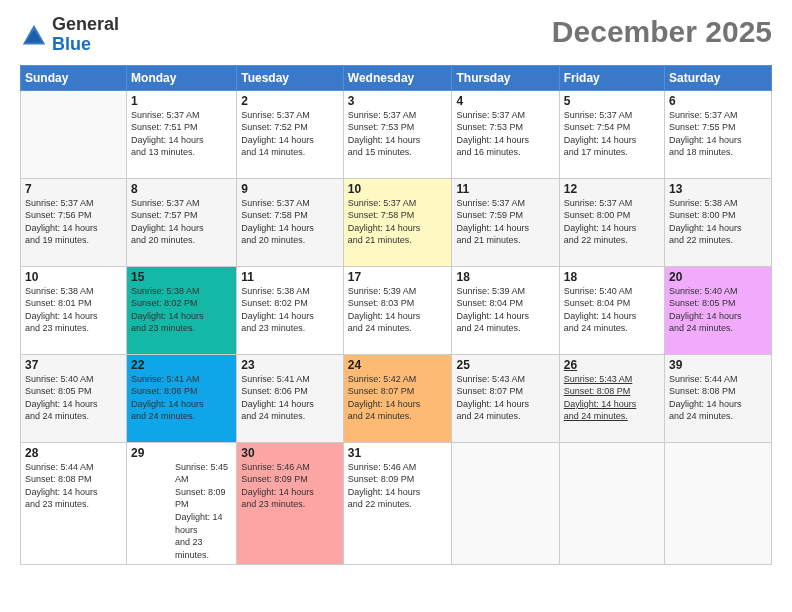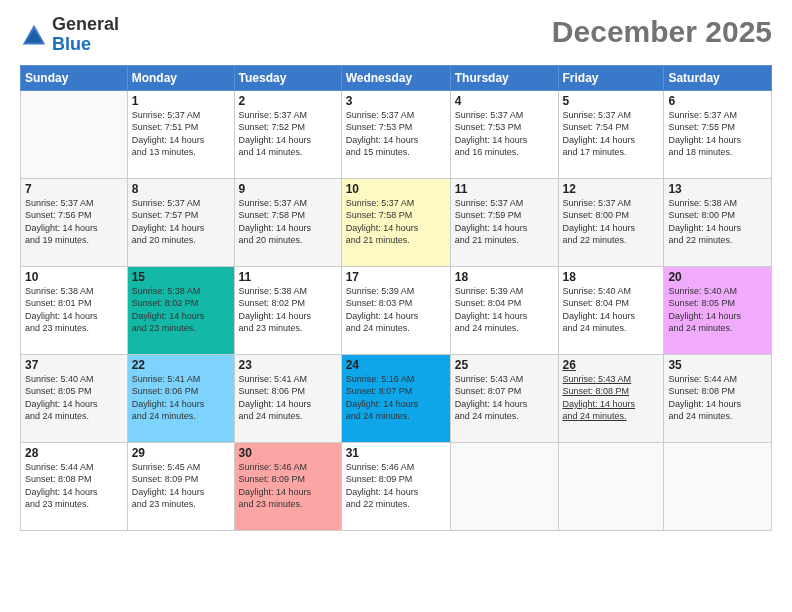--- a/index.html
+++ b/index.html
@@ -289,7 +289,7 @@
 Daylight: 14 hours
 and 24 minutes.</div>
           </td>
-          <td style="background: #7dd3fc;">
+          <td style="background: #0ea5e9;">
             <span class="day-num">22</span>
             <div class="day-info" style="white-space: pre-line;">Sunrise: 5:41 AM
 Sunset: 8:06 PM

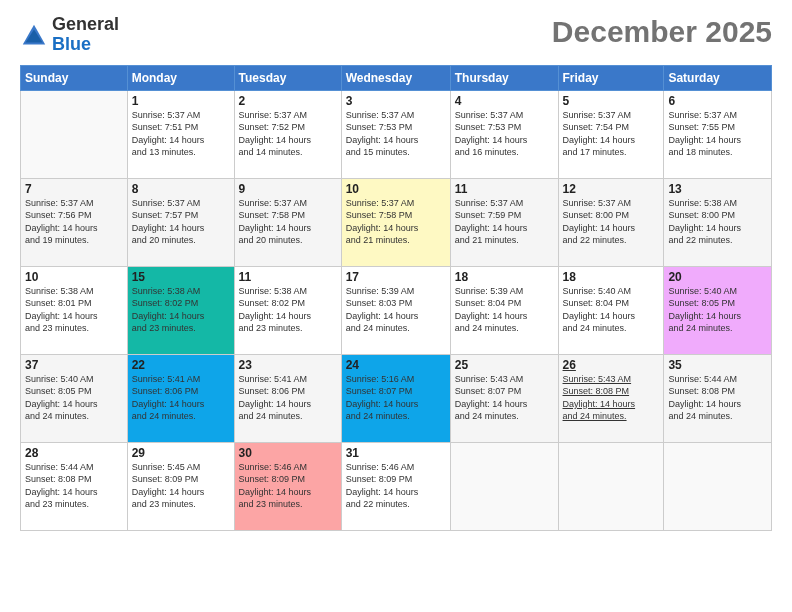--- a/index.html
+++ b/index.html
@@ -303,7 +303,7 @@
 Daylight: 14 hours
 and 24 minutes.</div>
           </td>
-          <td style="background: #0ea5e9;">
+          <td style="background: #fdba74;">
             <span class="day-num">24</span>
             <div class="day-info" style="white-space: pre-line;">Sunrise: 5:16 AM
 Sunset: 8:07 PM

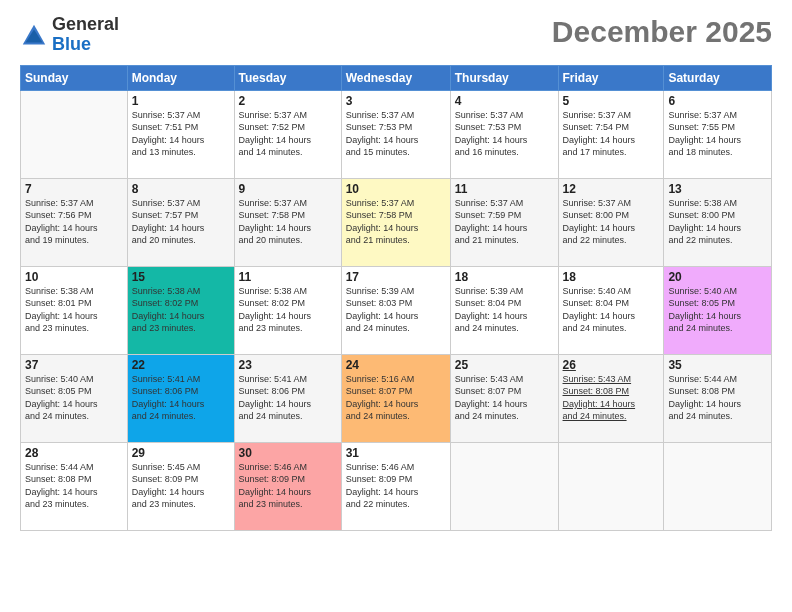--- a/index.html
+++ b/index.html
@@ -325,7 +325,7 @@
 and 24 minutes.</div>
           </td>
           <td style="background: rgb(245, 245, 245);">
-            <span class="day-num">35</span>
+            <span class="day-num">39</span>
             <div class="day-info" style="white-space: pre-line;">Sunrise: 5:44 AM
 Sunset: 8:08 PM
 Daylight: 14 hours

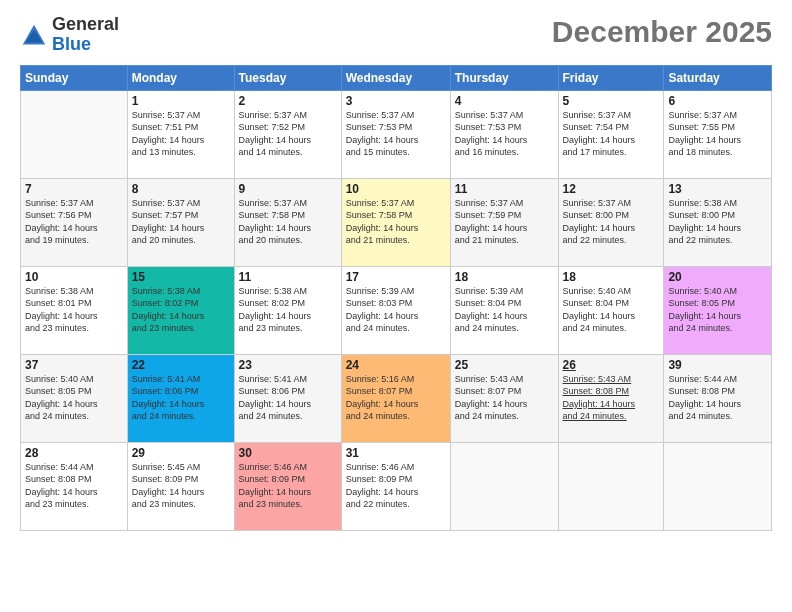--- a/index.html
+++ b/index.html
@@ -305,7 +305,7 @@
           </td>
           <td style="background: #fdba74;">
             <span class="day-num">24</span>
-            <div class="day-info" style="white-space: pre-line;">Sunrise: 5:16 AM
+            <div class="day-info" style="white-space: pre-line;">Sunrise: 5:42 AM
 Sunset: 8:07 PM
 Daylight: 14 hours
 and 24 minutes.</div>

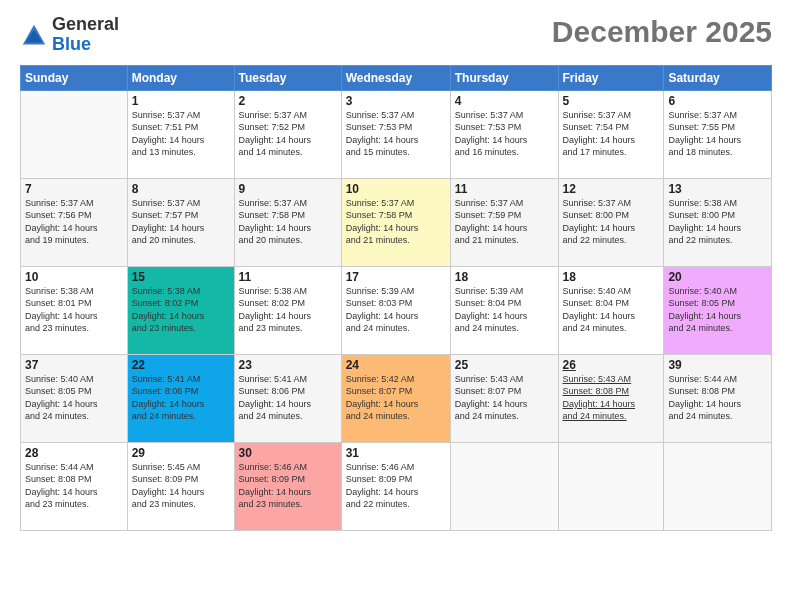--- a/index.html
+++ b/index.html
@@ -342,7 +342,7 @@
           </td>
           <td style="background: rgb(255, 255, 255);">
             <span class="day-num">29</span>
-            <div class="day-info" style="white-space: pre-line;">Sunrise: 5:45 AM
+            <div class="day-info" style="white-space: pre-line; margin-left: 44px;">Sunrise: 5:45 AM
 Sunset: 8:09 PM
 Daylight: 14 hours
 and 23 minutes.</div>

